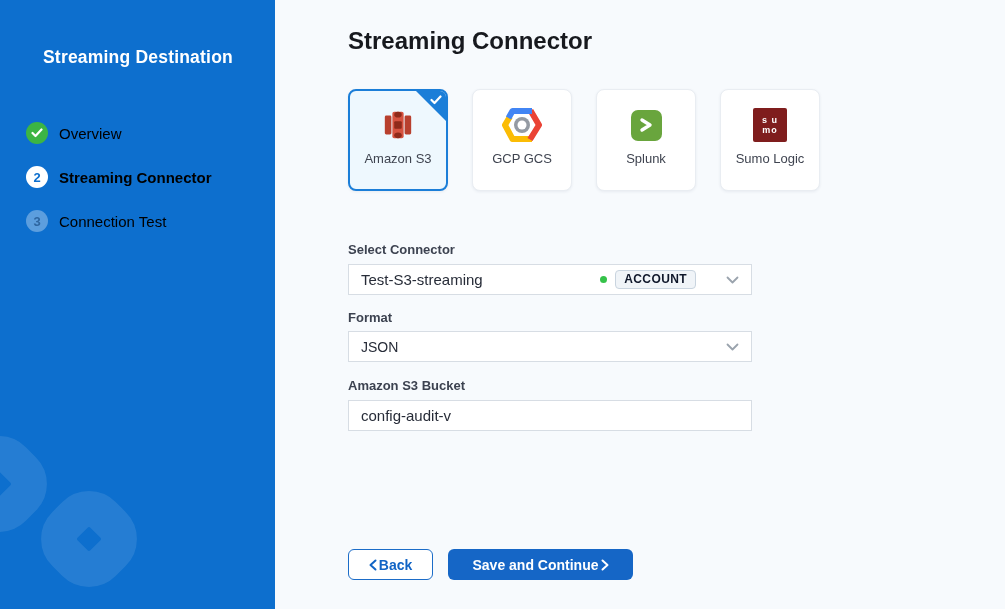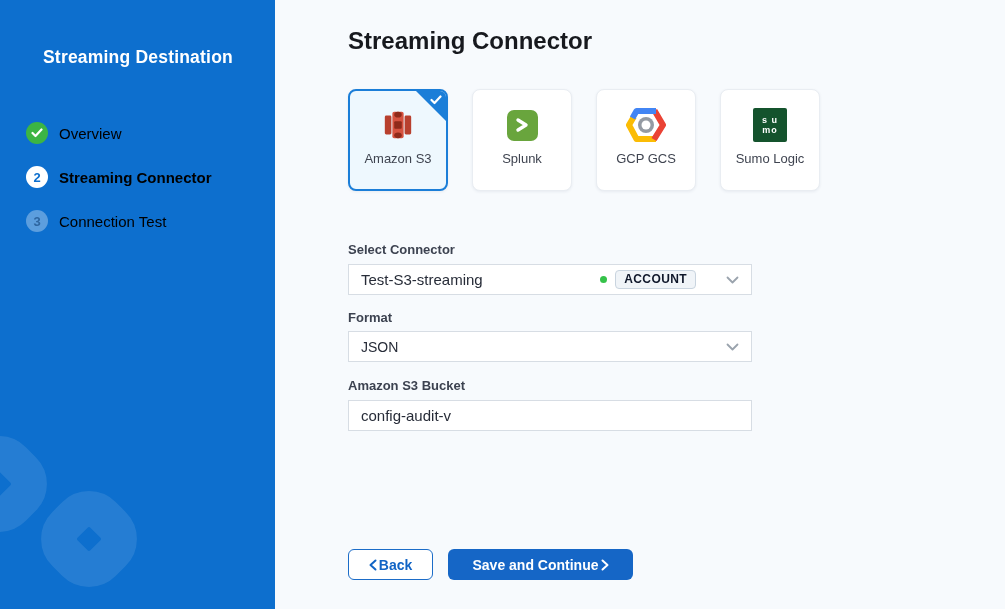--- a/index.html
+++ b/index.html
@@ -41,7 +41,7 @@
   .corner-check { position:absolute; top:4px; right:4px; }
 
   .splunk-box { width:31px; height:31px; border-radius:7px; background:#69a53d; display:flex; align-items:center; justify-content:center; }
-  .sumo-box { width:34px; height:34px; border-radius:2px; background:#14532d; color:#ffffff;
+  .sumo-box { width:34px; height:34px; border-radius:2px; background:#7f1d1d; color:#ffffff;
               display:flex; flex-direction:column; align-items:center; justify-content:center;
               font-size:9px; font-weight:700; line-height:1.15; letter-spacing:1px; }
 

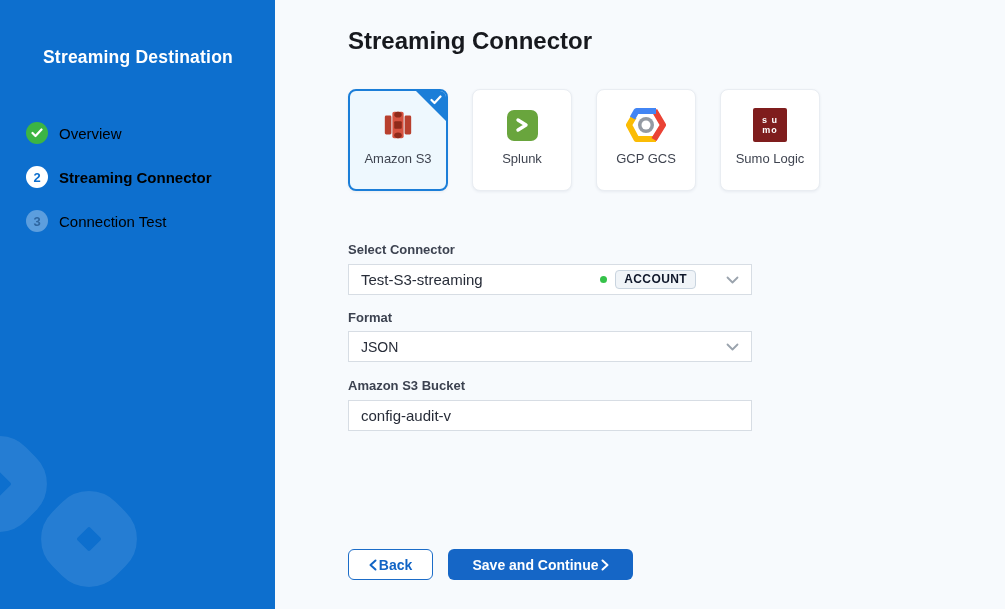--- a/index.html
+++ b/index.html
@@ -119,17 +119,6 @@
 
       <div class="card">
         <div class="card-icon">
-          <div class="splunk-box">
-            <svg width="18" height="18" viewBox="0 0 18 18">
-                <polyline points="5,4 13,9 5,14" fill="none" stroke="#ffffff" stroke-width="3.4" stroke-linecap="round" stroke-linejoin="round"></polyline>
-              </svg>
-          </div>
-        </div>
-        <div class="card-label">Splunk</div>
-      </div>
-
-      <div class="card">
-        <div class="card-icon">
           <svg width="40" height="36" viewBox="0 0 40 36">
             <path d="M8 9.5 L3 18 L10.5 32 L30 32" fill="none" stroke="#fbbc05" stroke-width="6" stroke-linejoin="round"></path>
             <path d="M28.5 3.5 L37 18 L28 32.5" fill="none" stroke="#ea4335" stroke-width="6" stroke-linejoin="round"></path>
@@ -139,6 +128,17 @@
           </svg>
         </div>
         <div class="card-label">GCP GCS</div>
+      </div>
+
+      <div class="card">
+        <div class="card-icon">
+          <div class="splunk-box">
+            <svg width="18" height="18" viewBox="0 0 18 18">
+                <polyline points="5,4 13,9 5,14" fill="none" stroke="#ffffff" stroke-width="3.4" stroke-linecap="round" stroke-linejoin="round"></polyline>
+              </svg>
+          </div>
+        </div>
+        <div class="card-label">Splunk</div>
       </div>
 
       <div class="card">

